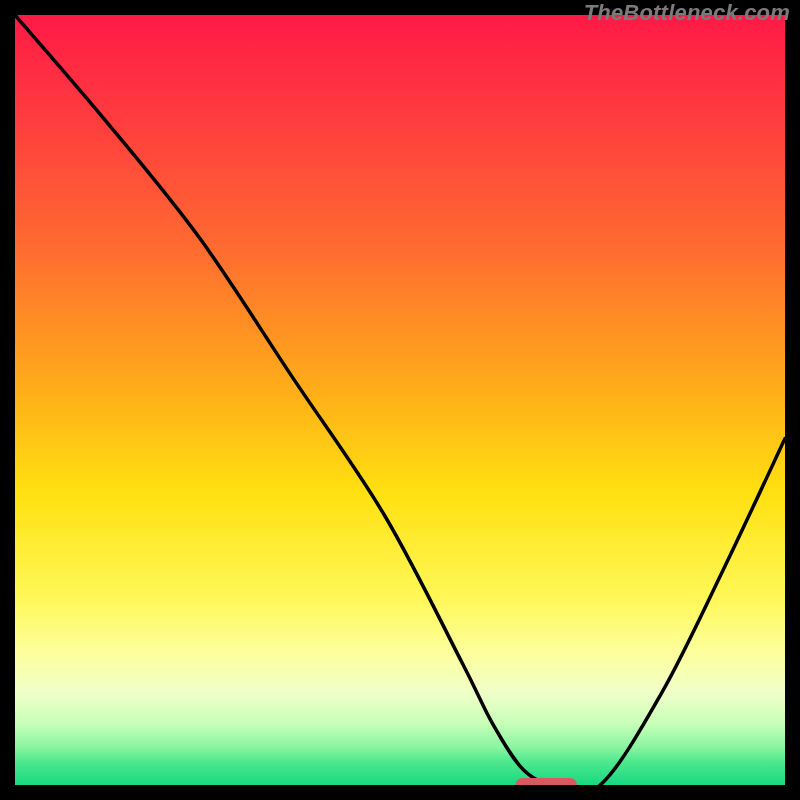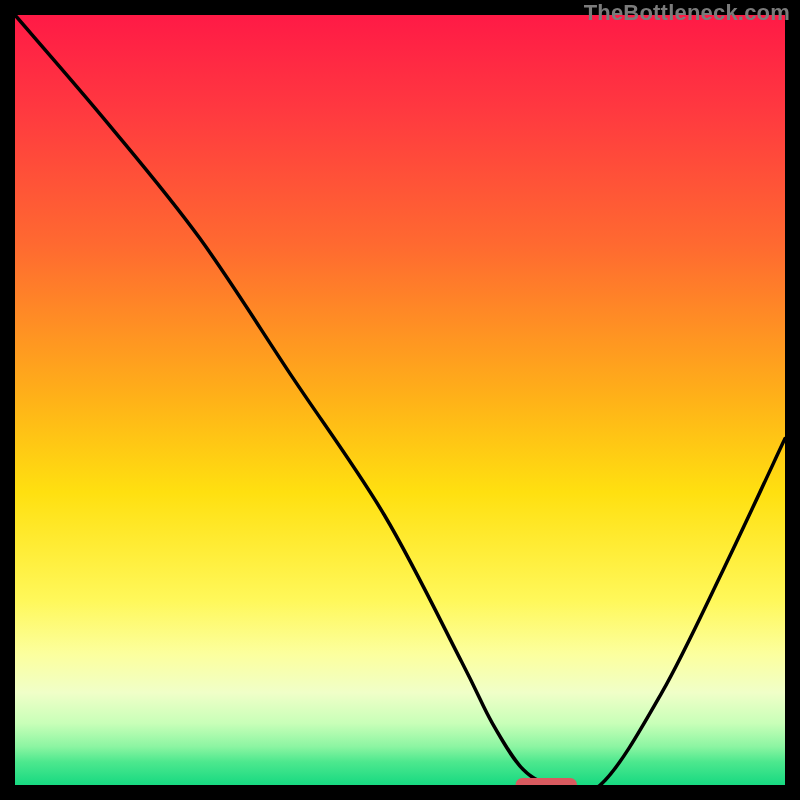--- a/index.html
+++ b/index.html
@@ -33,6 +33,7 @@
     color: #7b7b7b;
     letter-spacing: 0.2px;
     z-index: 5;
+    font-style: italic;
   }
 </style>
 </head>

